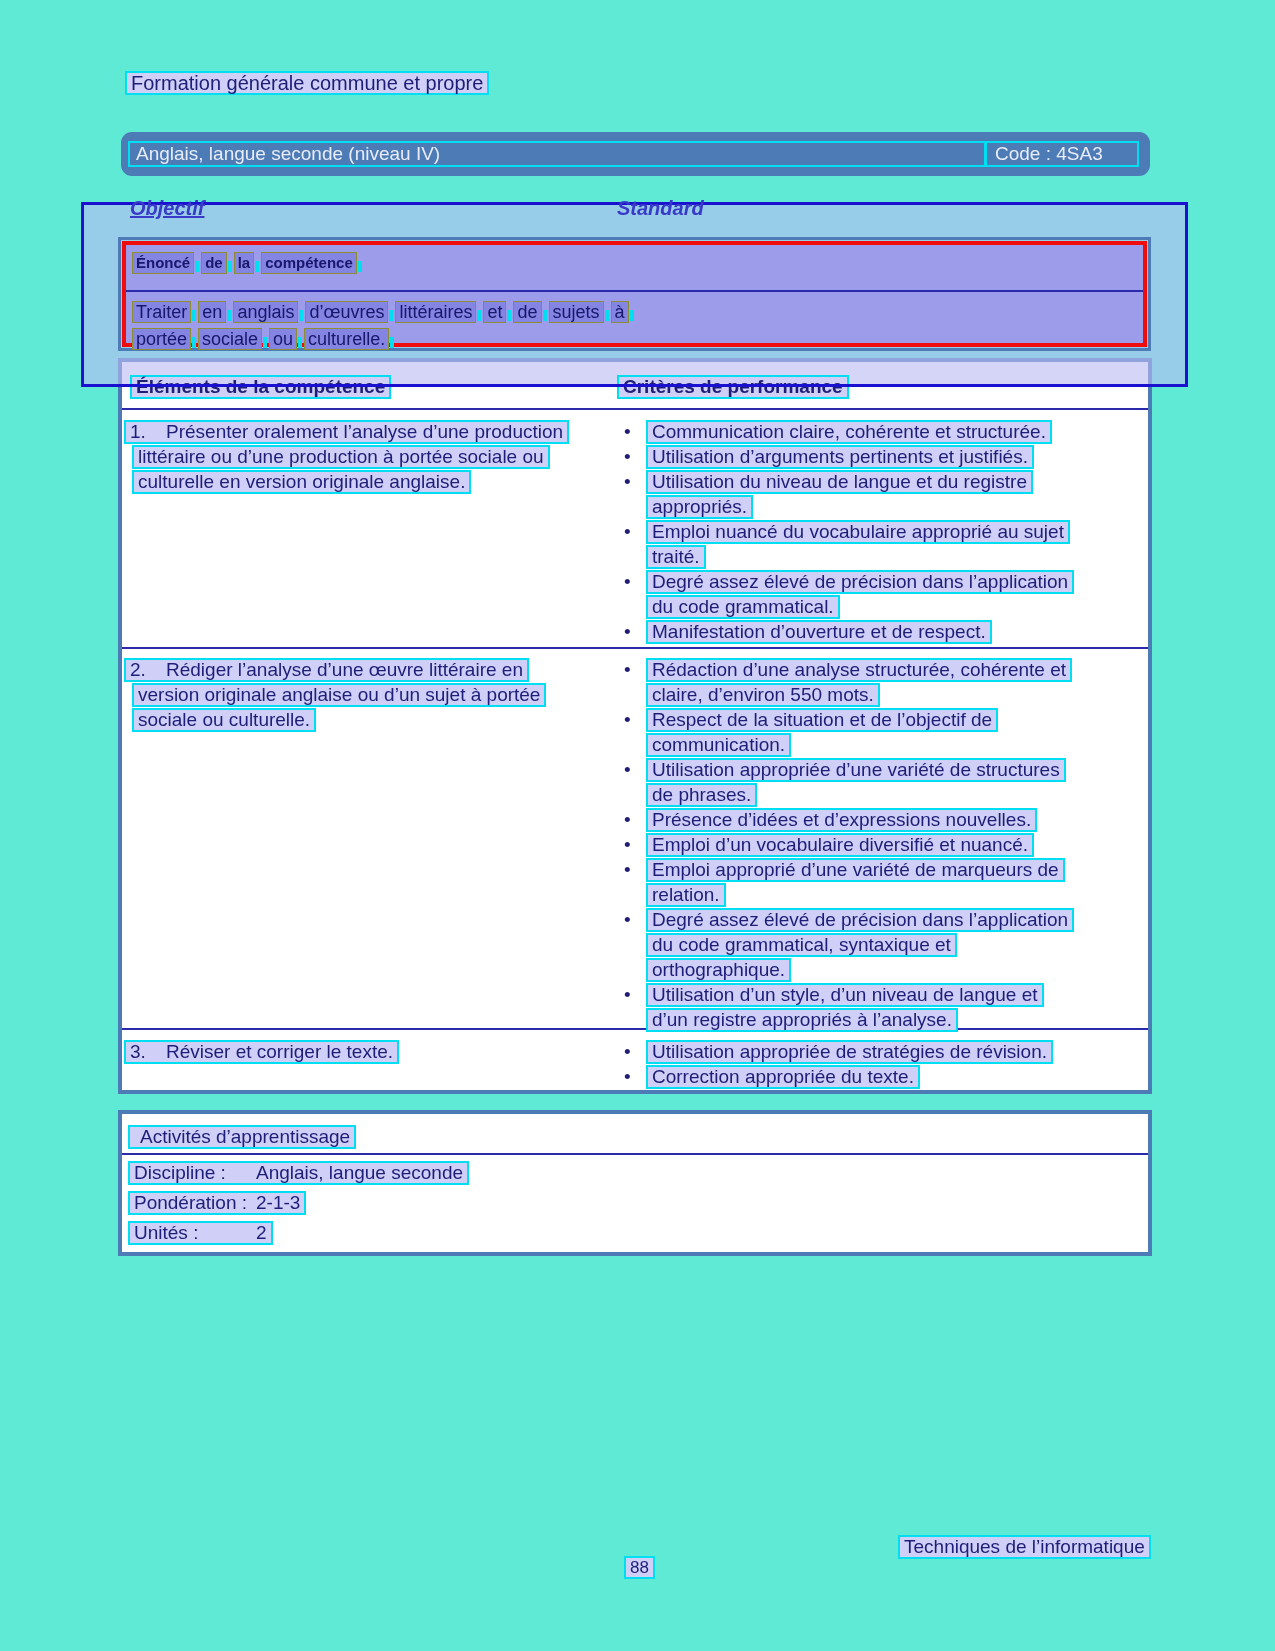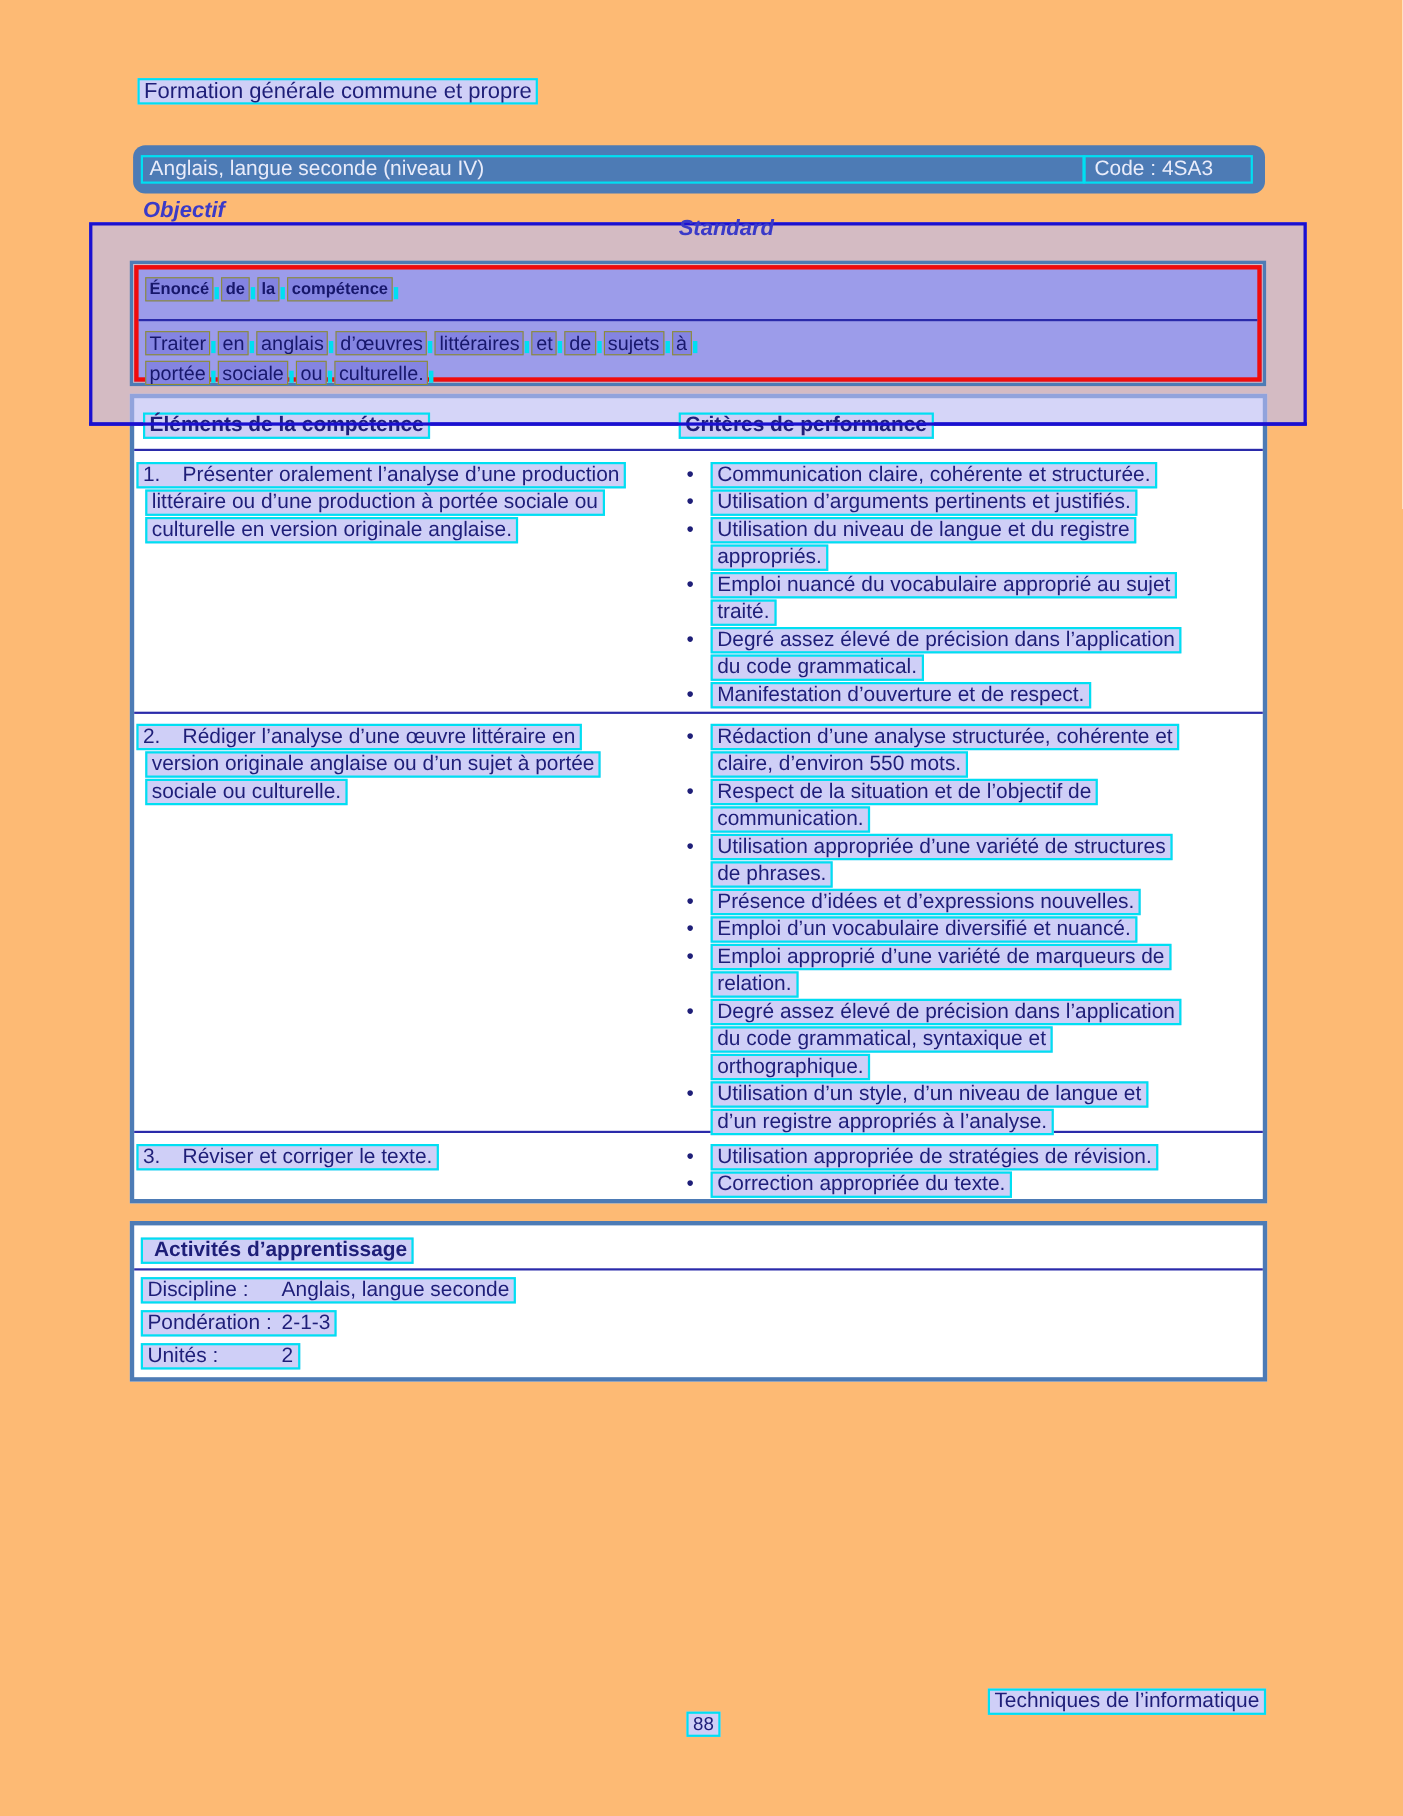--- a/index.html
+++ b/index.html
@@ -3,7 +3,7 @@
 <meta charset="utf-8">
 <style>
   html,body{margin:0;padding:0;background:#ffffff;}
-  .page{position:relative;width:1275px;height:1651px;background:#fdba74;overflow:hidden;
+  .page{position:relative;width:1275px;height:1651px;background:#5eead4;overflow:hidden;
         font-family:"Liberation Sans","DejaVu Sans",sans-serif;color:#1e1e78;}
 
   

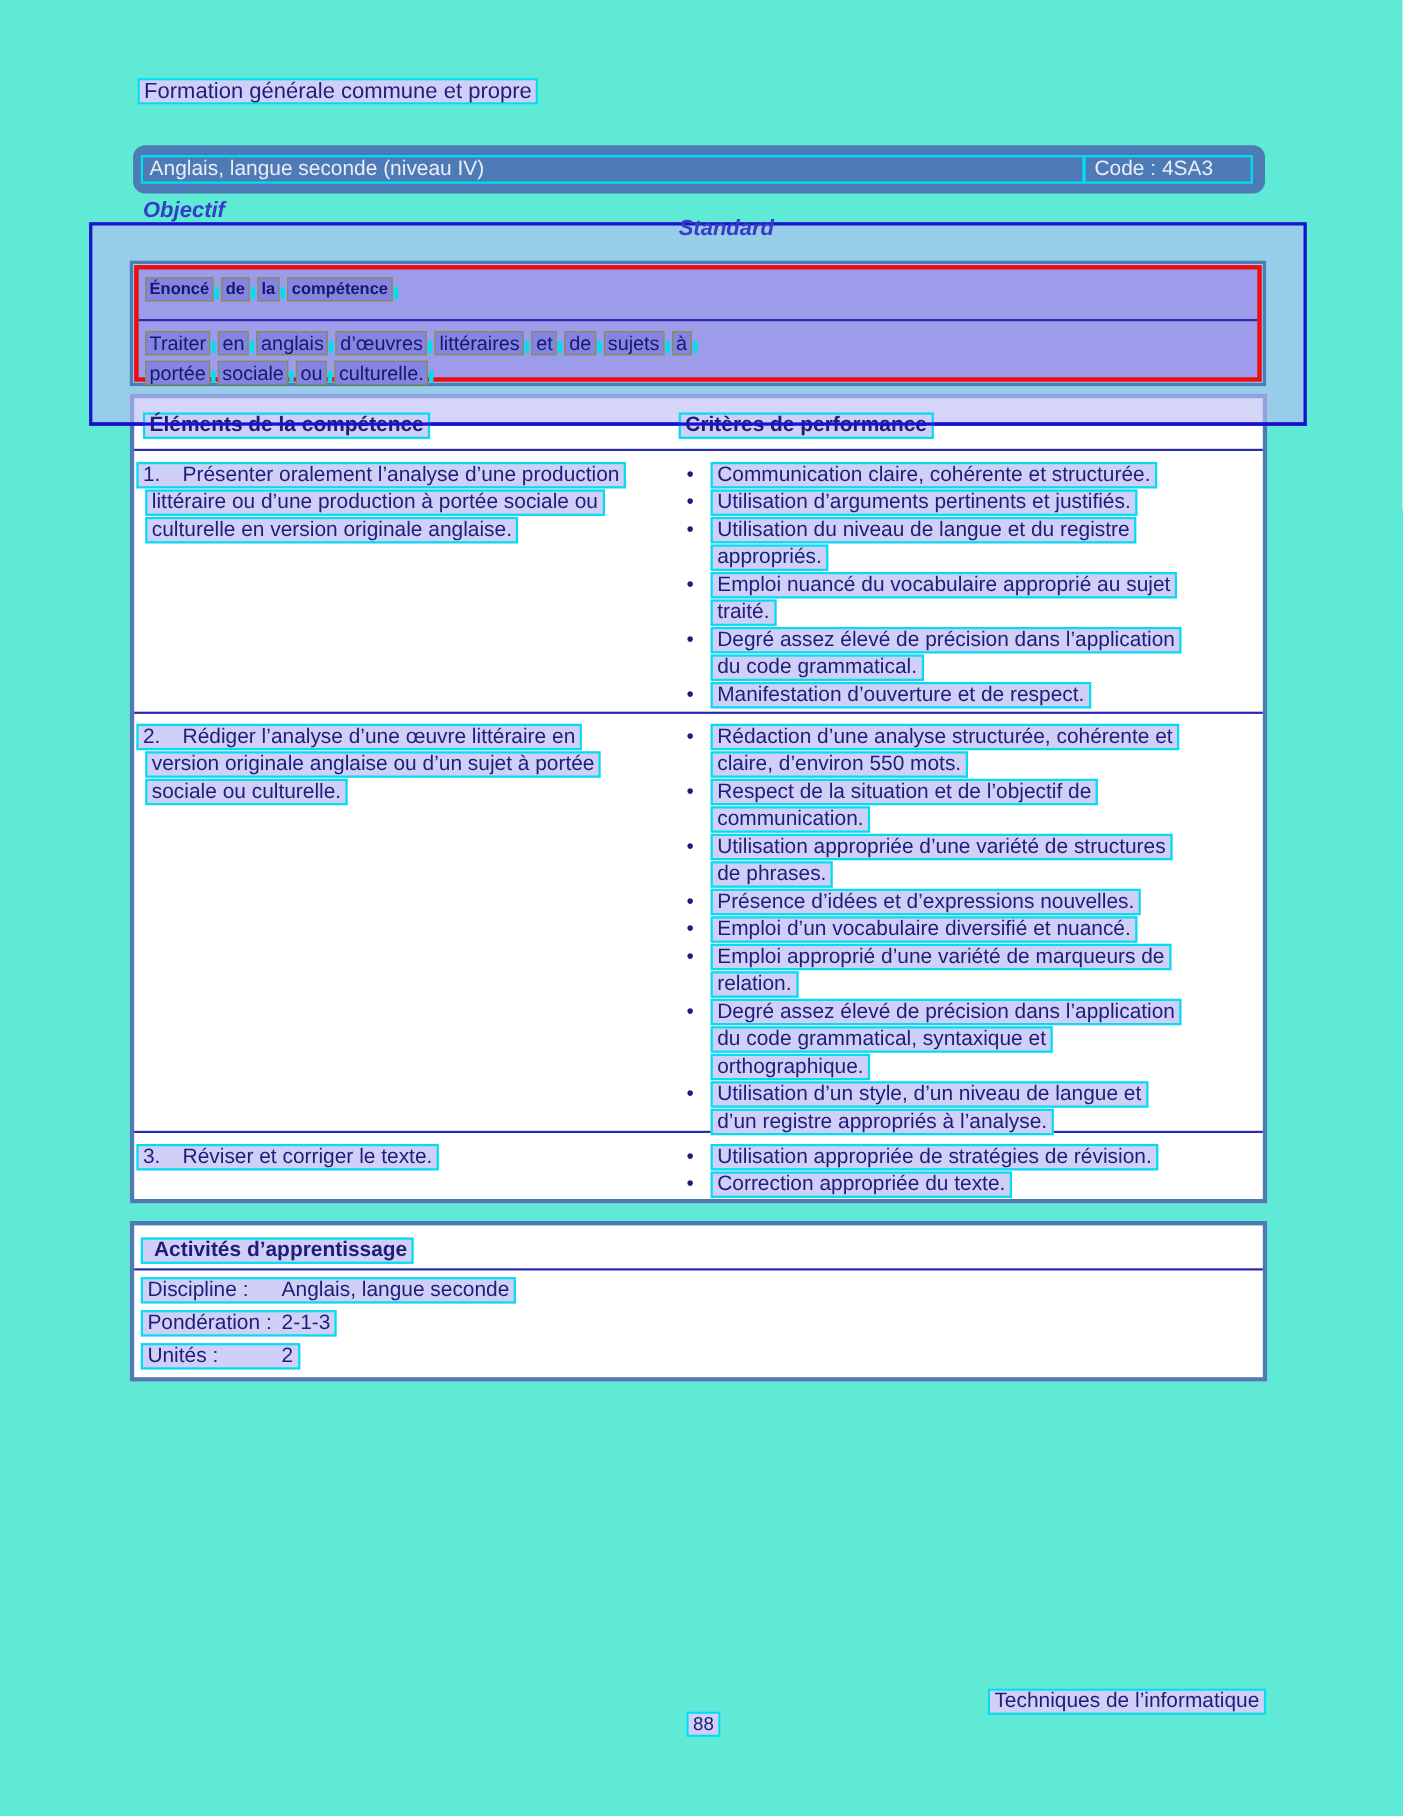--- a/index.html
+++ b/index.html
@@ -29,7 +29,7 @@
   .overlay-bottom-line{position:absolute;left:81px;top:384px;width:1107px;height:3px;background:var(--ovb,#1a10d0);z-index:9;}
   .colhead{position:absolute;z-index:6;font-style:italic;font-weight:bold;font-size:20px;line-height:22px;
            height:27px;color:#3a3ac8;}
-  .colhead.obj{left:130px;top:180px;}
+  .colhead.obj{left:130px;top:197px;text-decoration:underline;}
   .colhead.std{left:617px;top:197px;}
 
   

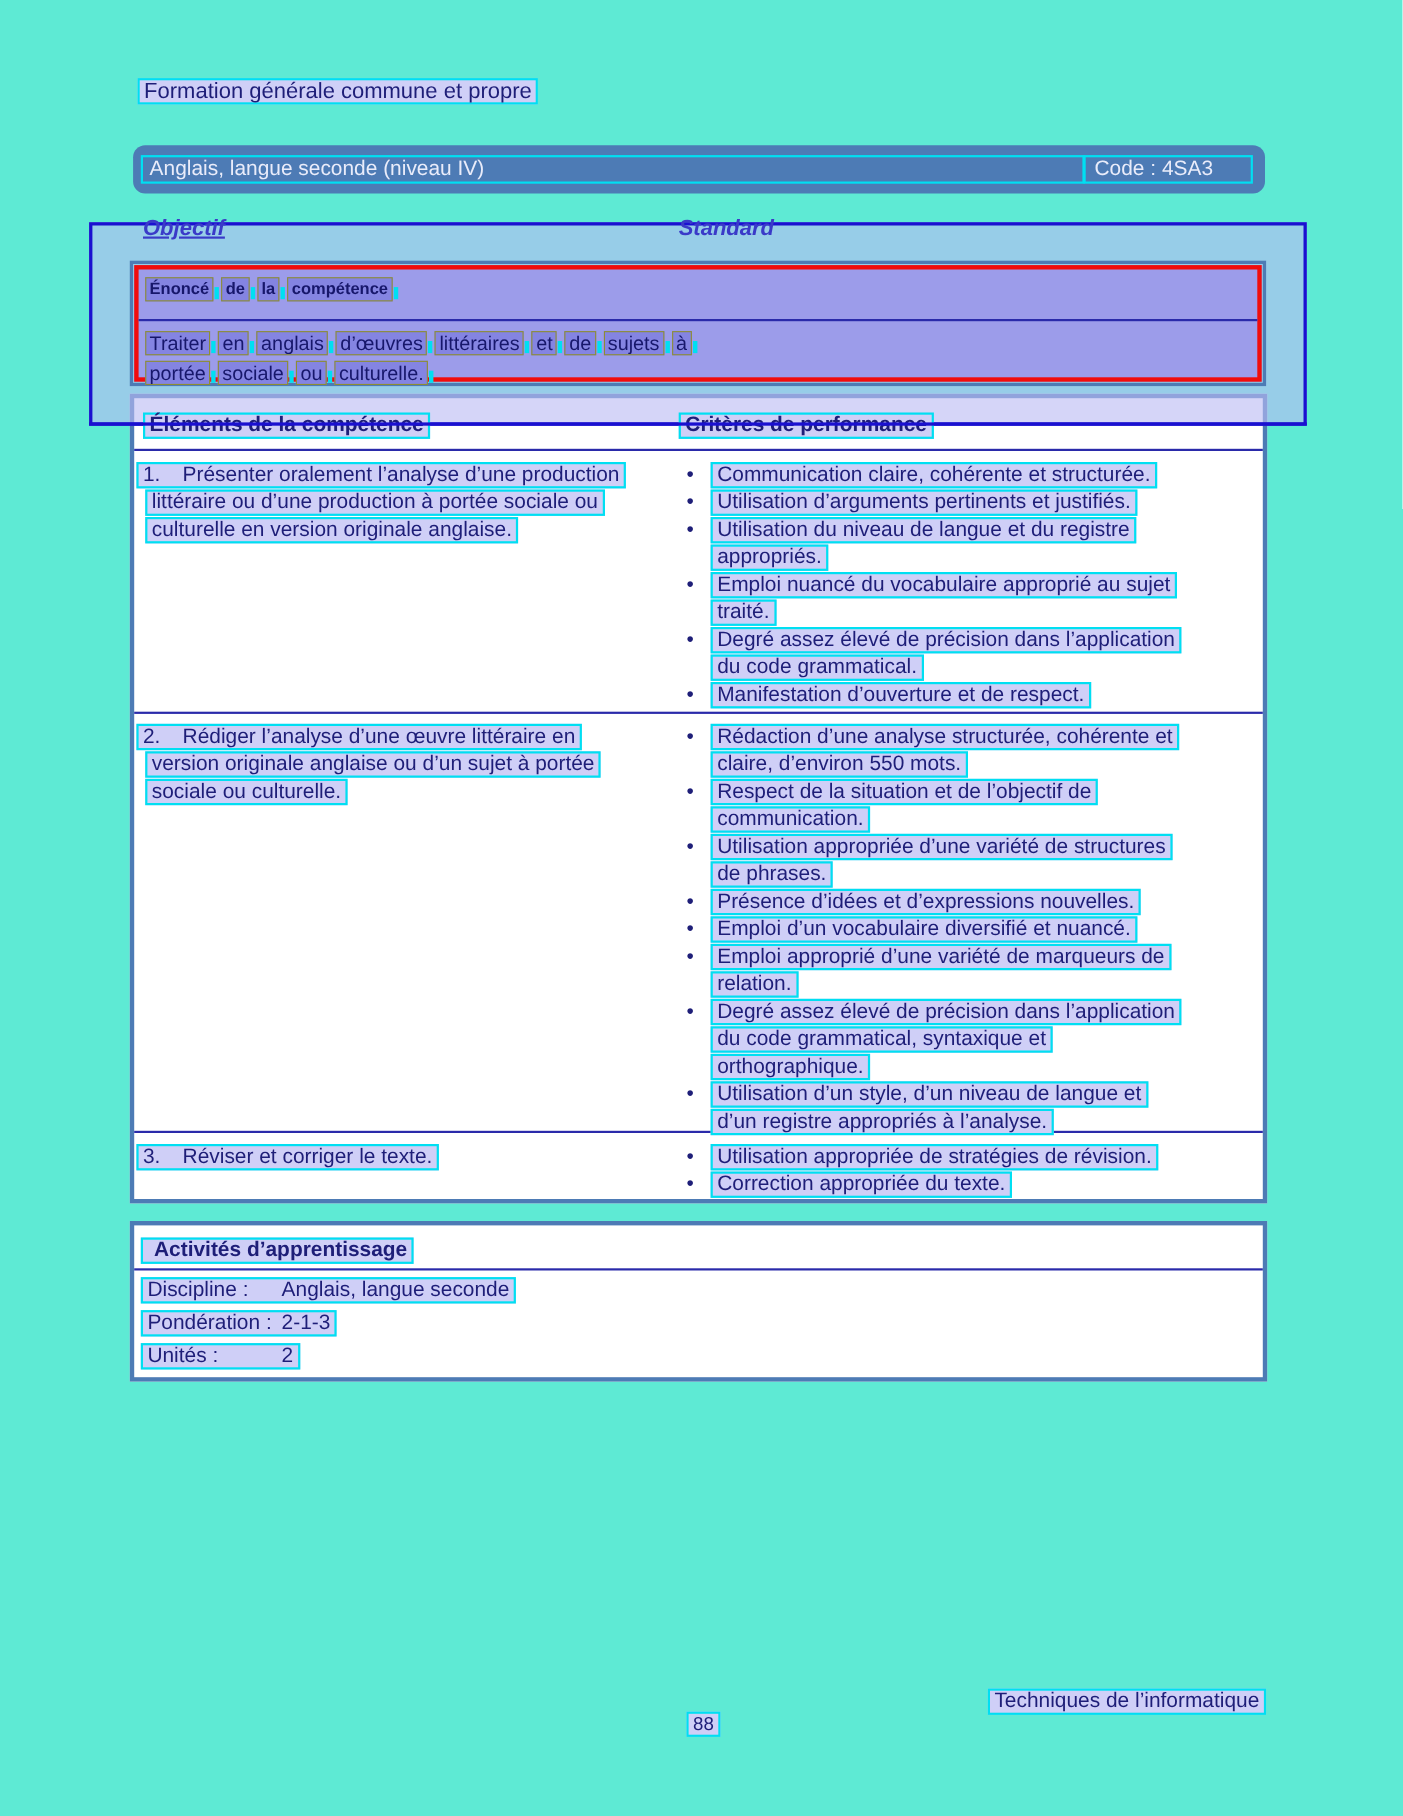--- a/index.html
+++ b/index.html
@@ -68,7 +68,7 @@
   .act-box{position:absolute;left:118px;top:1110px;width:1034px;height:146px;box-sizing:border-box;
            border:4px solid var(--steel,#4d7bb5);background:#ffffff;}
   .act-head{height:41px;border-bottom:2px solid var(--sep,#2a2aaa);padding:11px 0 0 6px;box-sizing:border-box;}
-  .act-head .hl{display:table;font-weight:bold;padding-left:10px;}
+  .act-head .hl{display:table;font-weight:normal;padding-left:10px;}
   .act-fields{padding:6px 0 0 6px;}
   .fieldline{display:table;margin-bottom:6px;}
   .flabel{display:inline-block;min-width:122px;}

